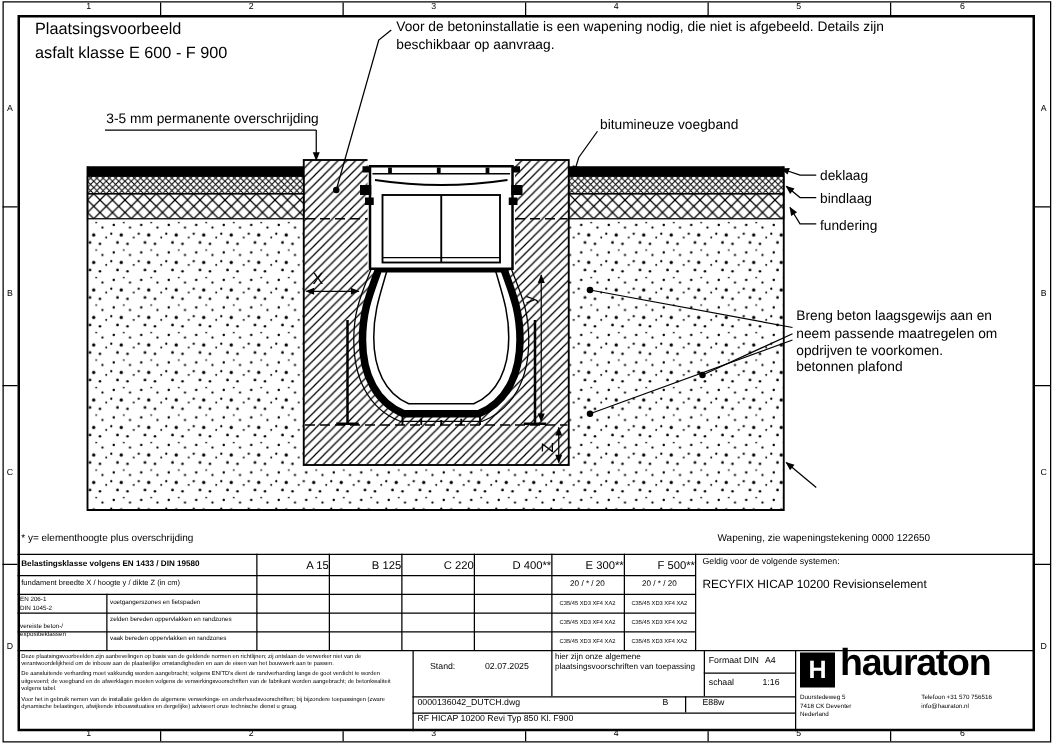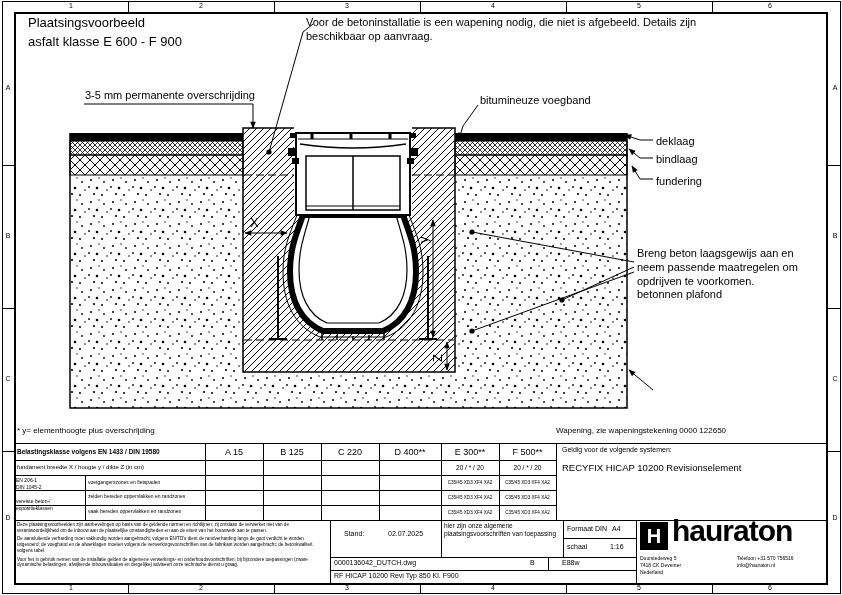--- a/index.html
+++ b/index.html
@@ -179,7 +179,7 @@
 
   <div class="lbl title" style="left:28px;top:14px">Plaatsingsvoorbeeld
 asfalt klasse E 600 - F 900</div>
-  <div class="lbl" style="left:306px;top:16px;width:460px">Voor de betoninstallatie is een wapening nodig, die niet is afgebeeld. Details zijn
+  <div class="lbl" style="left:317px;top:16px;width:460px">Voor de betoninstallatie is een wapening nodig, die niet is afgebeeld. Details zijn
 beschikbaar op aanvraag.</div>
   <div class="lbl" style="left:85px;top:89px">3-5 mm permanente overschrijding</div>
   <div class="lbl" style="left:480px;top:94px">bitumineuze voegband</div>

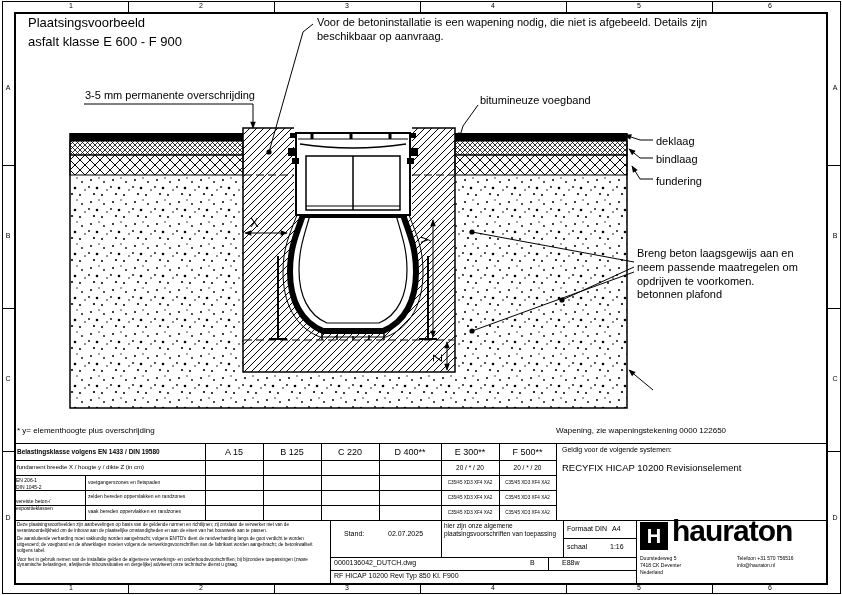--- a/index.html
+++ b/index.html
@@ -191,7 +191,7 @@
 opdrijven te voorkomen.
 betonnen plafond</div>
   <div class="fn" style="left:17px;top:426px">* y= elementhoogte plus overschrijding</div>
-  <div class="fn" style="left:556px;top:426px">Wapening, zie wapeningstekening 0000 122650</div>
+  <div class="fn" style="left:574px;top:426px">Wapening, zie wapeningstekening 0000 122650</div>
 
   <div class="hl" style="left:14px;top:443px;width:814px"></div>
   <div class="hl" style="left:14px;top:460px;width:542px"></div>

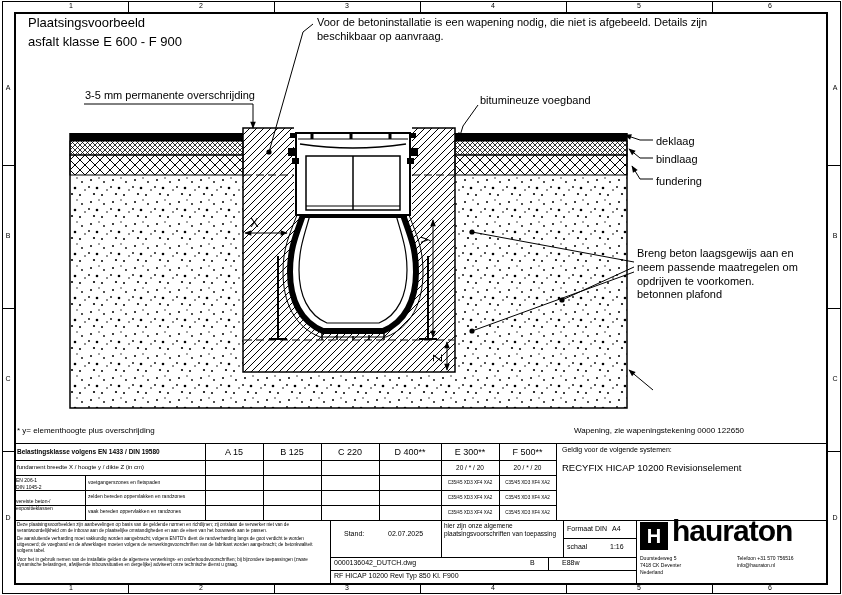--- a/index.html
+++ b/index.html
@@ -16,7 +16,7 @@
   .title{font-size:13px;line-height:1.45}
   .fn{position:absolute;font-size:8px}
   .t-head{position:absolute;font-size:6.5px;font-weight:bold}
-  .t-class{position:absolute;font-size:9px;text-align:center}
+  .t-class{position:absolute;font-size:9px;text-align:right}
   .t-dim{position:absolute;font-size:6.5px;text-align:center}
   .t-sm{position:absolute;font-size:5px;line-height:1.3;white-space:pre-line}
   .t-val{position:absolute;font-size:4.6px;text-align:center}

